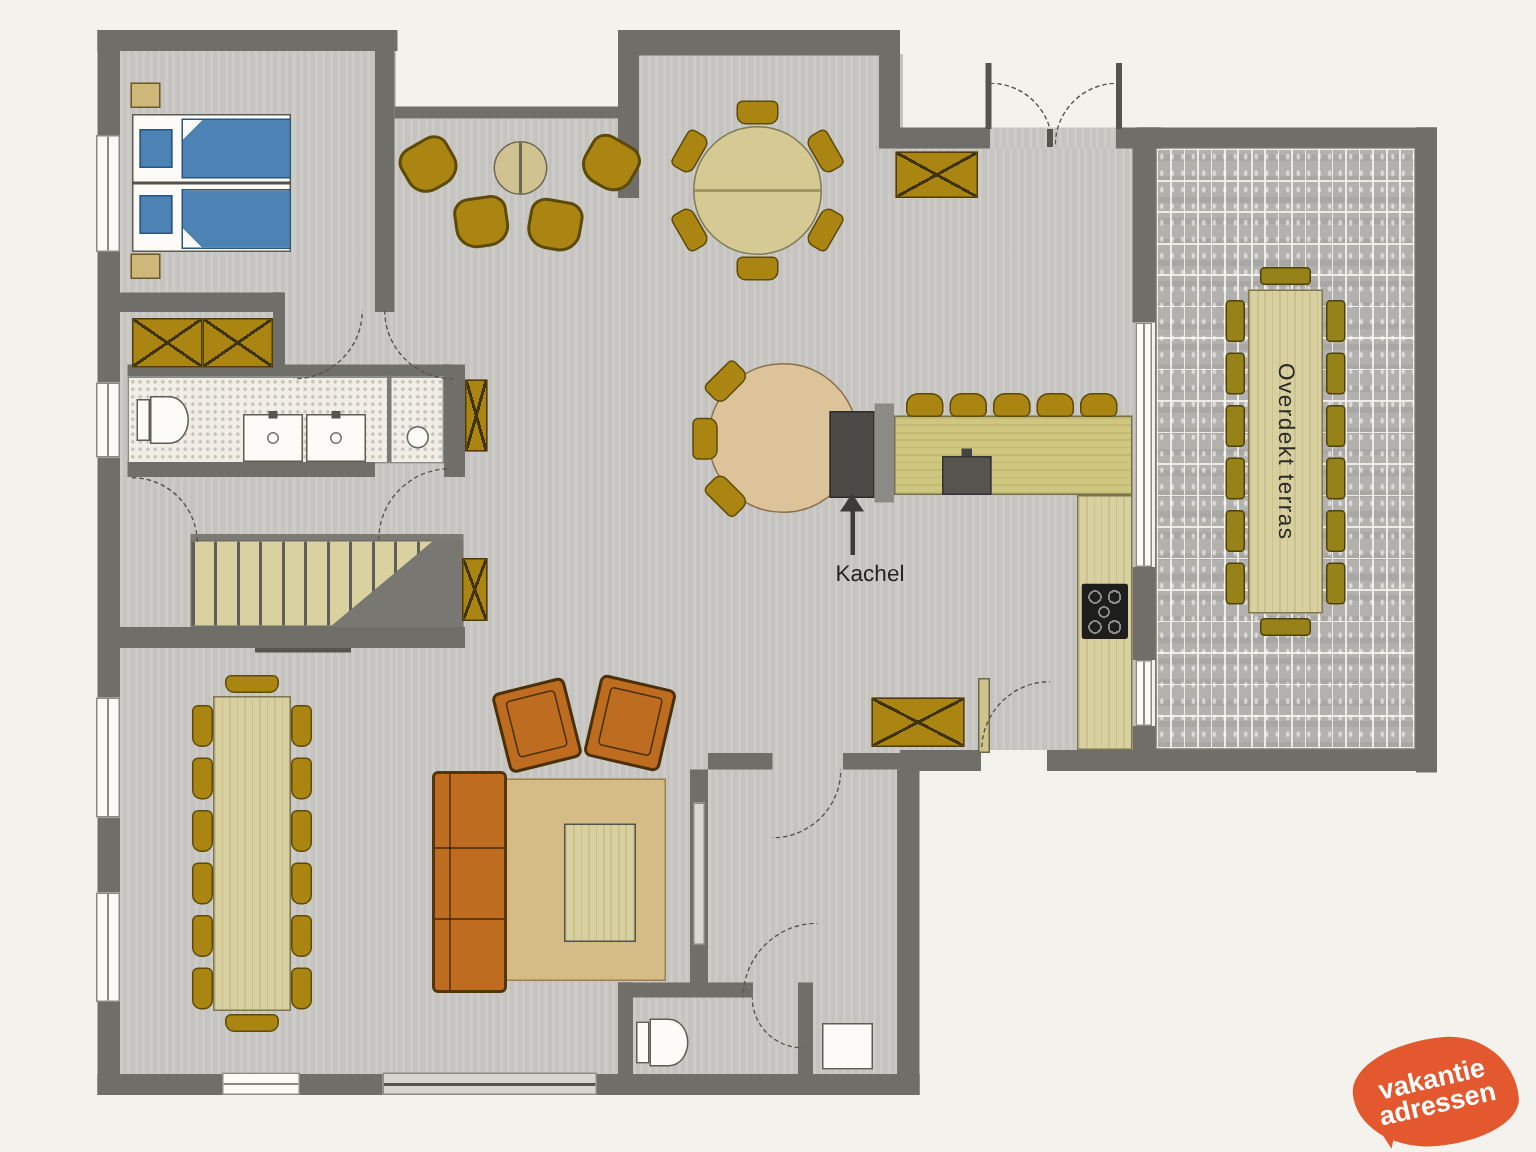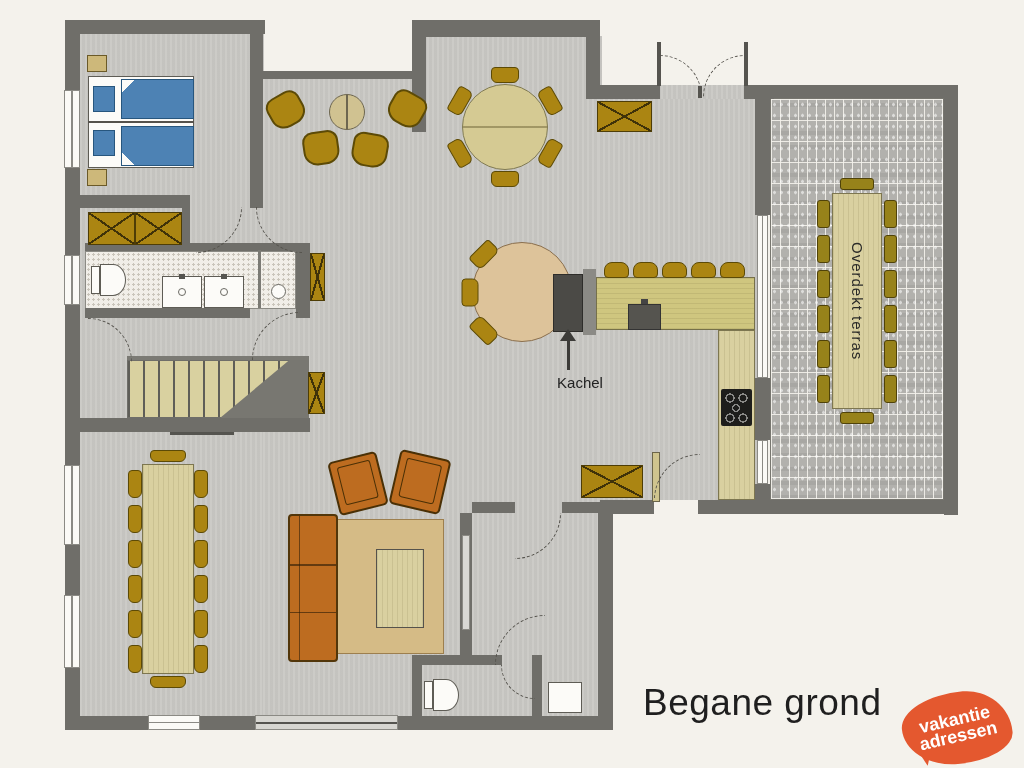--- a/index.html
+++ b/index.html
@@ -242,7 +242,6 @@
   <div class="abs arc q-tl" style="left:495px;top:615px;width:100px;height:100px;"></div>
   <div class="abs arc q-bl" style="left:501px;top:631px;width:68px;height:68px;"></div>
 
-  <div class="abs title" style="left:643px;top:682px;width:280px;">Begane grond</div>
 
   <div class="abs" style="left:910px;top:744px;width:0;height:0;border-right:20px solid #e4582f;border-bottom:20px solid transparent;transform:rotate(12deg);"></div>
   <div class="abs logo-blob" style="left:902px;top:692px;width:110px;height:72px;">

